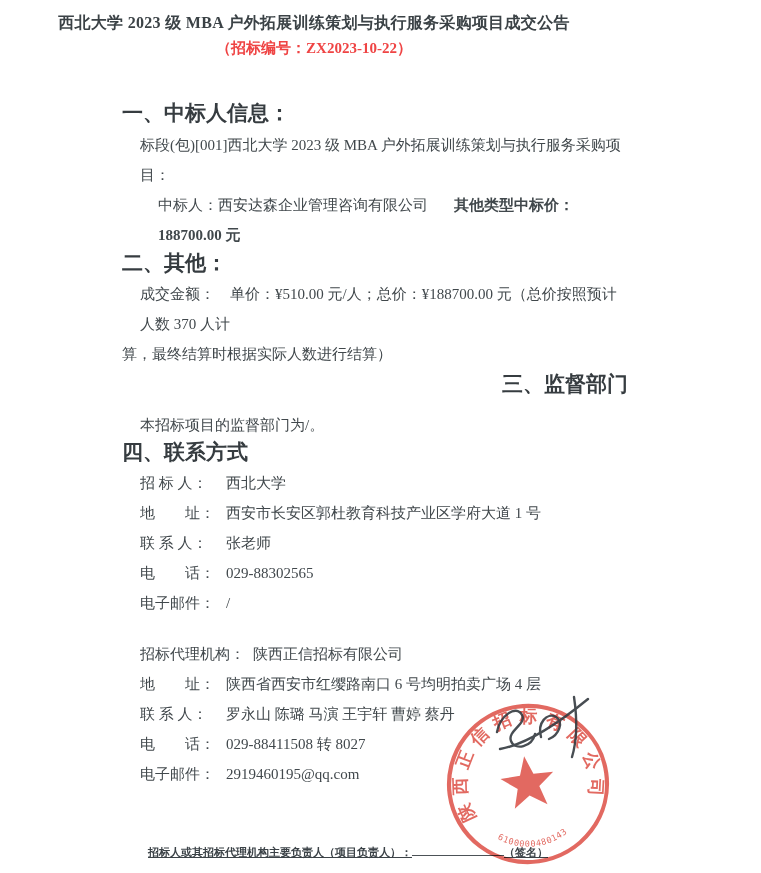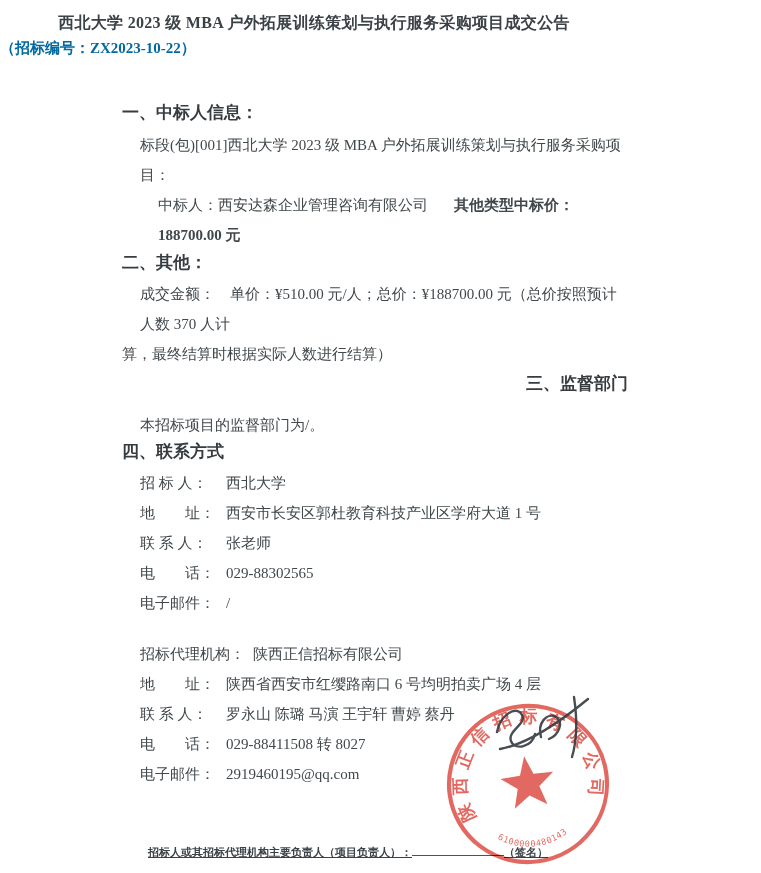--- a/index.html
+++ b/index.html
@@ -22,10 +22,11 @@
     letter-spacing:.3px;
   }
   .doc-subtitle{
+    text-align:center;
     font-size:15px;
     font-weight:bold;
     line-height:24px;
-    color:#0369a1;
+    color:#ef4444;
   }
   .sec-heading{
     margin:0 0 0 122px;

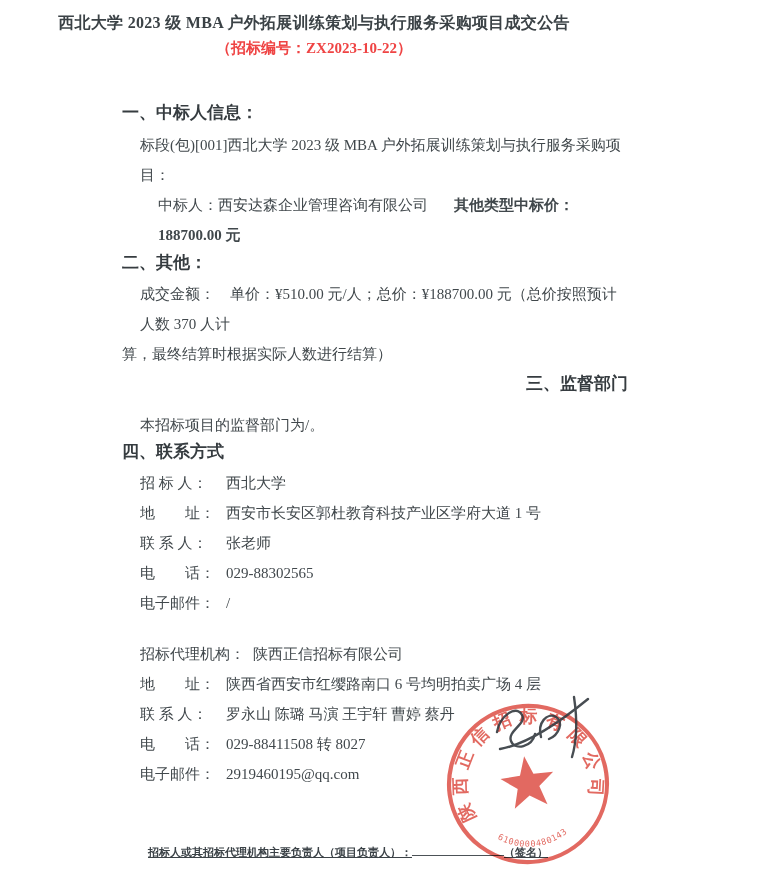--- a/index.html
+++ b/index.html
@@ -30,7 +30,7 @@
   }
   .sec-heading{
     margin:0 0 0 122px;
-    font-size:17px;
+    font-size:21px;
     font-weight:bold;
     line-height:26px;
     color:#363c40;

